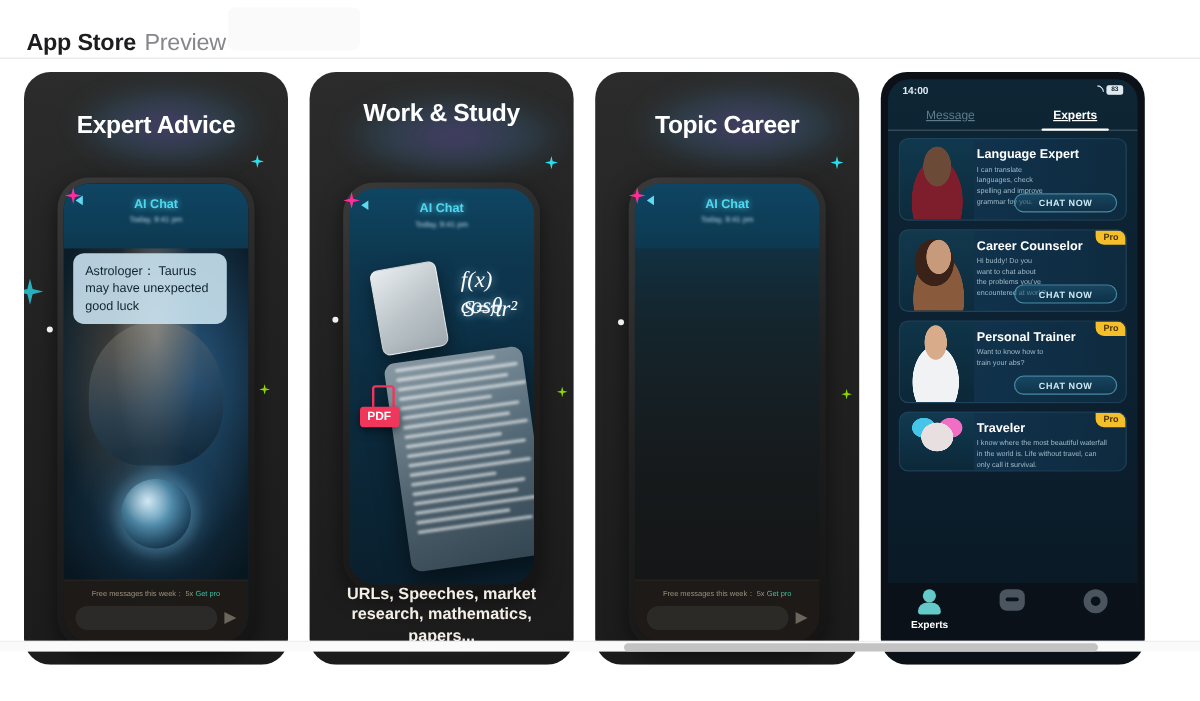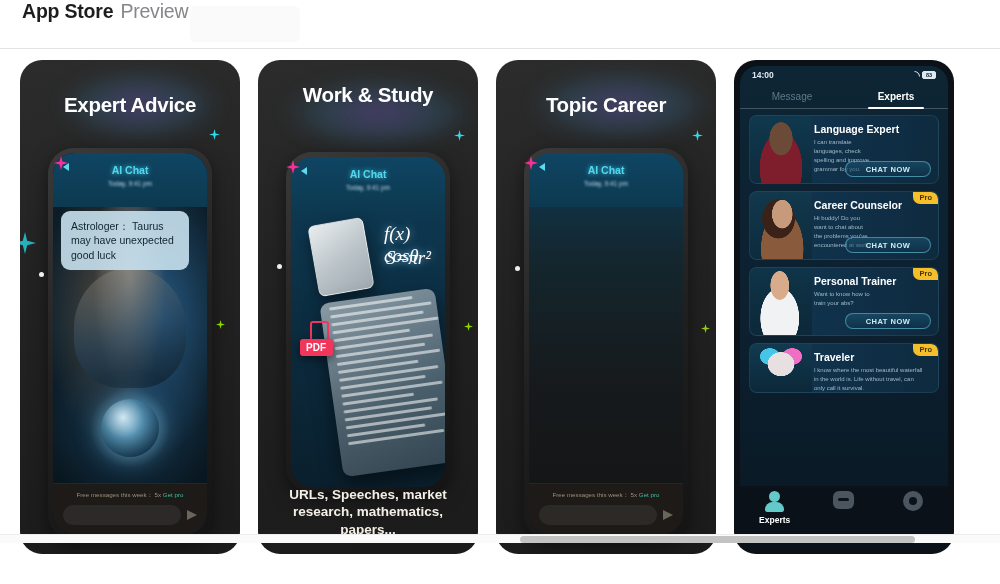--- a/index.html
+++ b/index.html
@@ -14,7 +14,7 @@
   .store-header {
     height: 49px;
     border-bottom: 1px solid #e3e3e3;
-    display: flex; align-items: flex-start;
+    display: flex; align-items: flex-end;
     padding-left: 22px;
     background: #fff;
     position: relative;

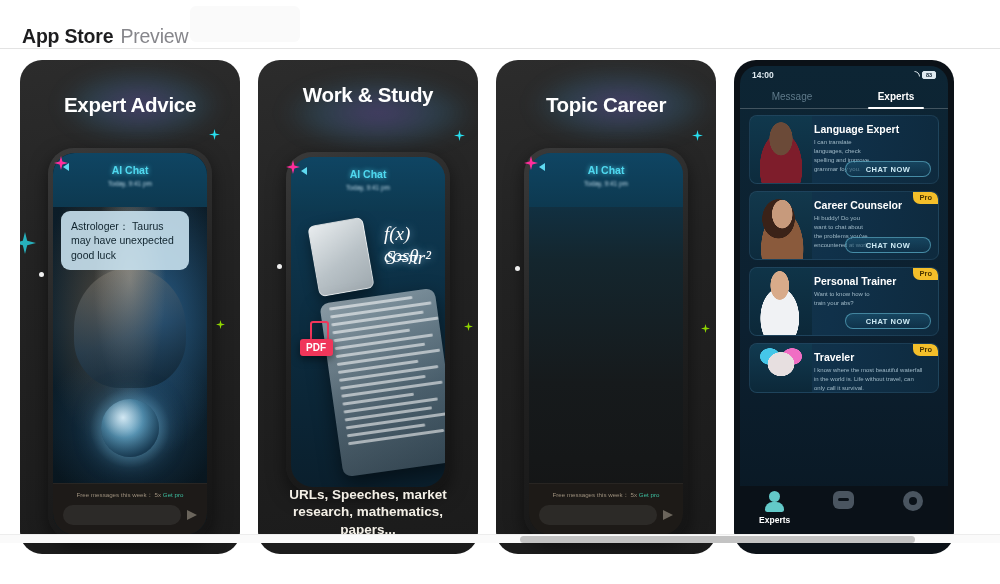--- a/index.html
+++ b/index.html
@@ -213,7 +213,7 @@
           font-size:5.5px; color:#0c2030; background:#dfeaf0; text-align:center; line-height:7px; font-weight:bold;}
 
   .tabs { display:flex; position:relative; padding: 3px 0 0; }
-  .tab { flex:1; text-align:center; font-size:10px; padding: 5px 0 7px; }
+  .tab { flex:1; text-align:center; font-size:10px; padding: 5px 0 7px; text-decoration: underline; }
   .tab.inactive { color:#5f7a8a; }
   .tab.active { color:#ffffff; font-weight:bold; }
   .tab-underline { position:absolute; bottom:0; height:1px; background: rgba(255,255,255,.22); left:0; right:0; }

